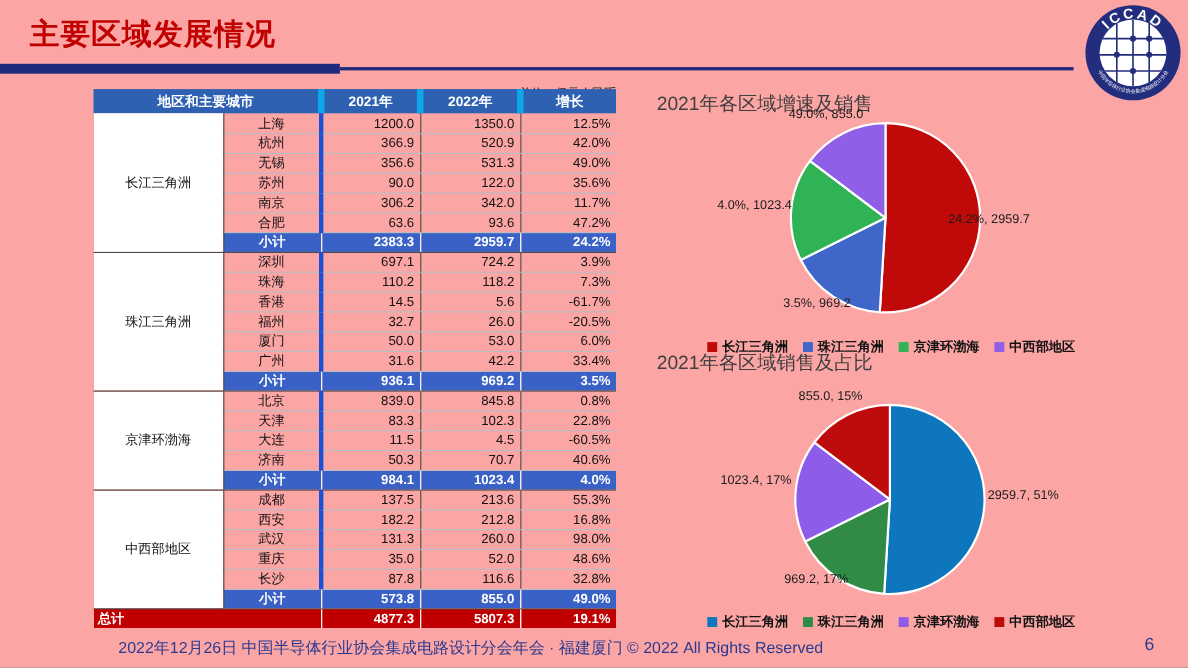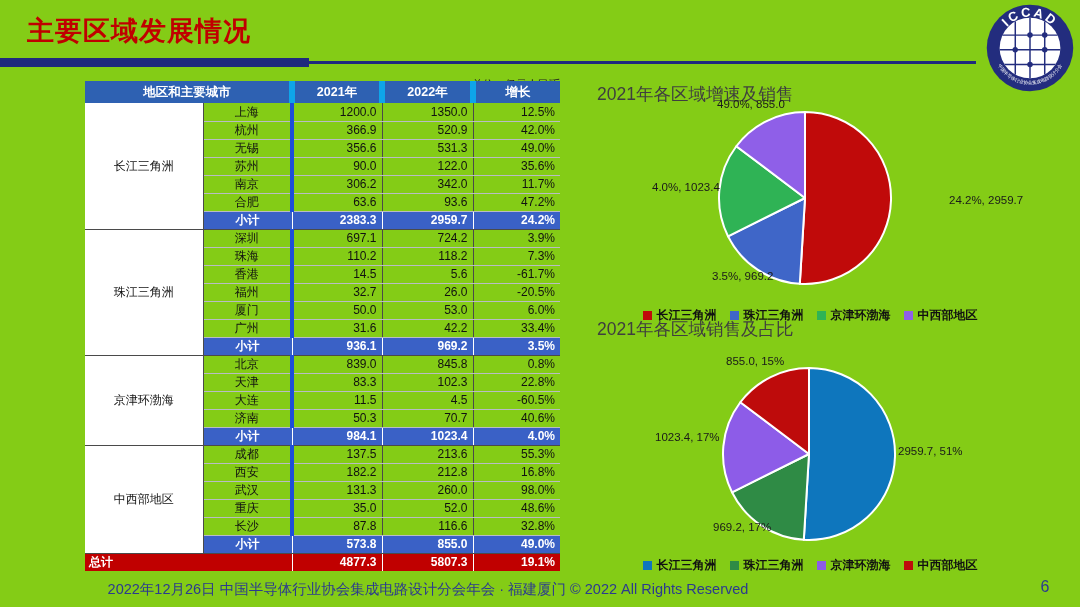--- a/index.html
+++ b/index.html
@@ -4,7 +4,7 @@
 <style>
   html,body{margin:0;padding:0;background:#888;}
   .slide{
-    position:relative; width:1080px; height:607px; background:#84cc16;
+    position:relative; width:1080px; height:607px; background:#fca5a5;
     font-family:"Liberation Sans","DejaVu Sans",sans-serif; overflow:hidden;
   }
   

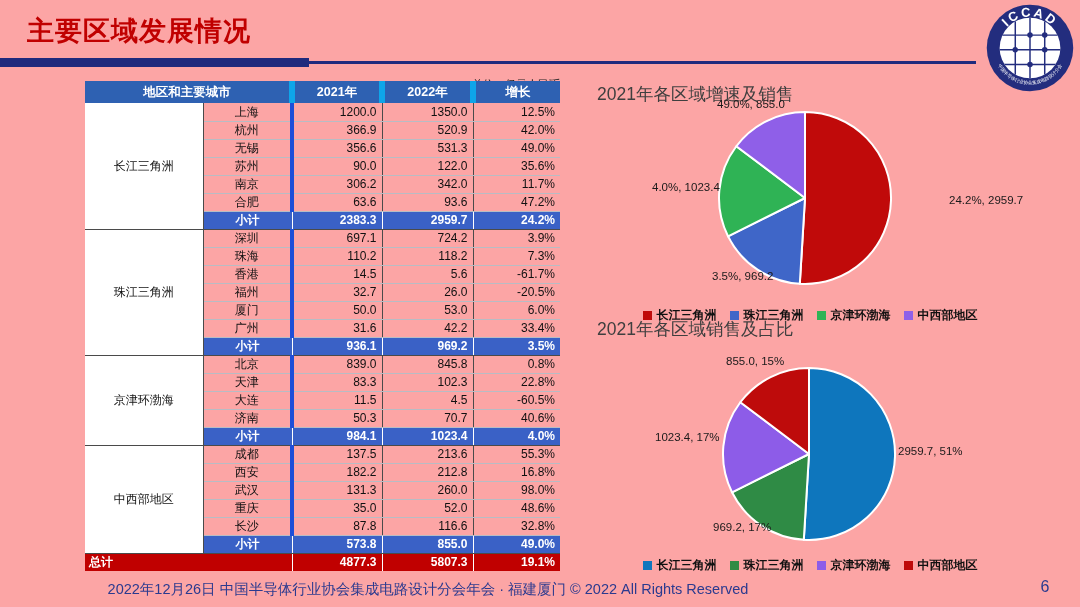--- a/index.html
+++ b/index.html
@@ -49,7 +49,7 @@
   .legend-item{display:flex; align-items:center; gap:5px; white-space:nowrap;}
   .swatch{display:inline-block; width:9px; height:9px;}
   
-  .c1-l0{left:949px; top:194px;}
+  .c1-l0{left:862px; top:194px;}
   .c1-l1{left:712px; top:270px;}
   .c1-l2{left:652px; top:181px;}
   .c1-l3{left:717px; top:98px;}

